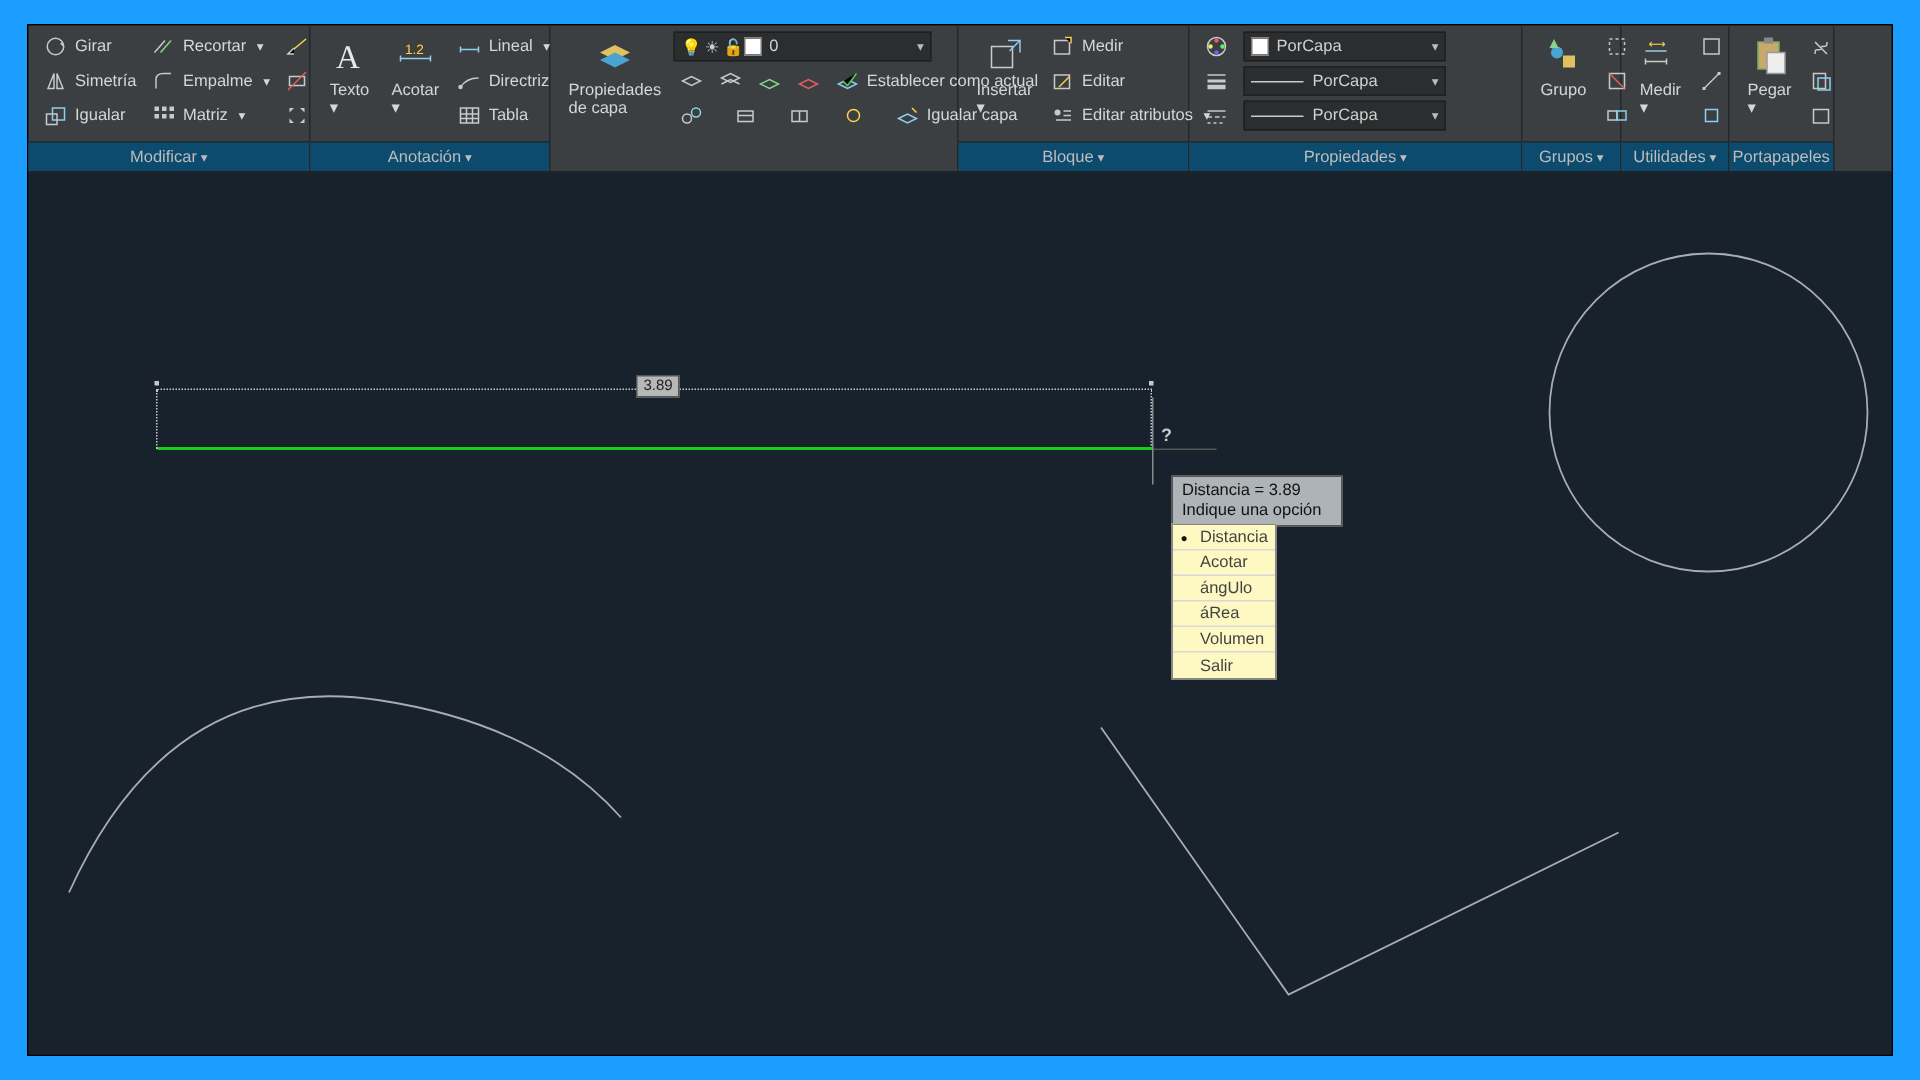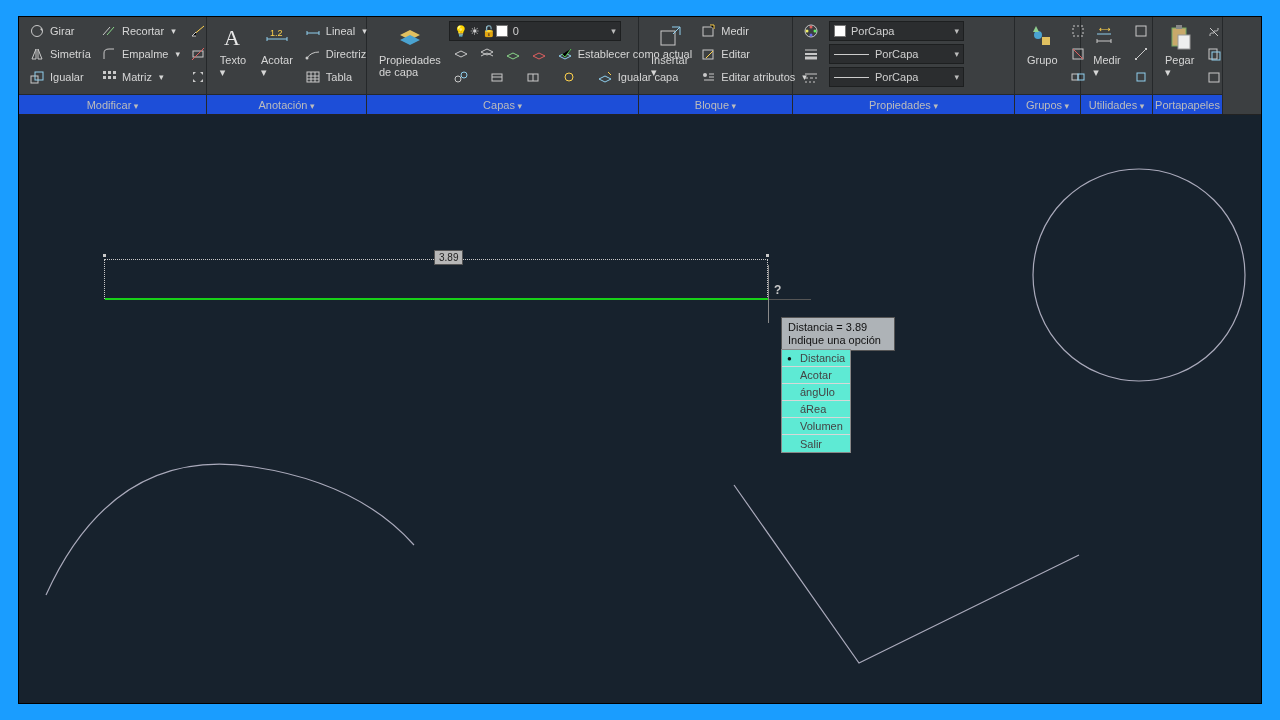--- a/index.html
+++ b/index.html
@@ -9,7 +9,7 @@
   .ribbon { display:flex; height:98px; background:#3c3f41; border-bottom:1px solid #222; font-size:11px; }
   .panel { display:flex; flex-direction:column; border-right:1px solid #25282a; }
   .panel-body { flex:1; display:flex; align-items:flex-start; padding:4px 6px 0 6px; gap:2px; }
-  .panel-title { height:20px; line-height:20px; text-align:center; color:#bcbcbc; background:#1d4ed8; font-size:11px; border-top:1px solid #25282a; }
+  .panel-title { height:20px; line-height:20px; text-align:center; color:#bcbcbc; background:#0c4a6e; font-size:11px; border-top:1px solid #25282a; }
   .panel-title .dd::after{ content:" ▾"; color:#bcbcbc; font-size:9px;}
   .col3 { display:flex; flex-direction:column; gap:3px;justify-content:space-between; }
   .rbtn { display:flex; align-items:center; gap:5px; height:20px; padding:0 4px; color:#d6d6d6; white-space:nowrap; cursor:default;}

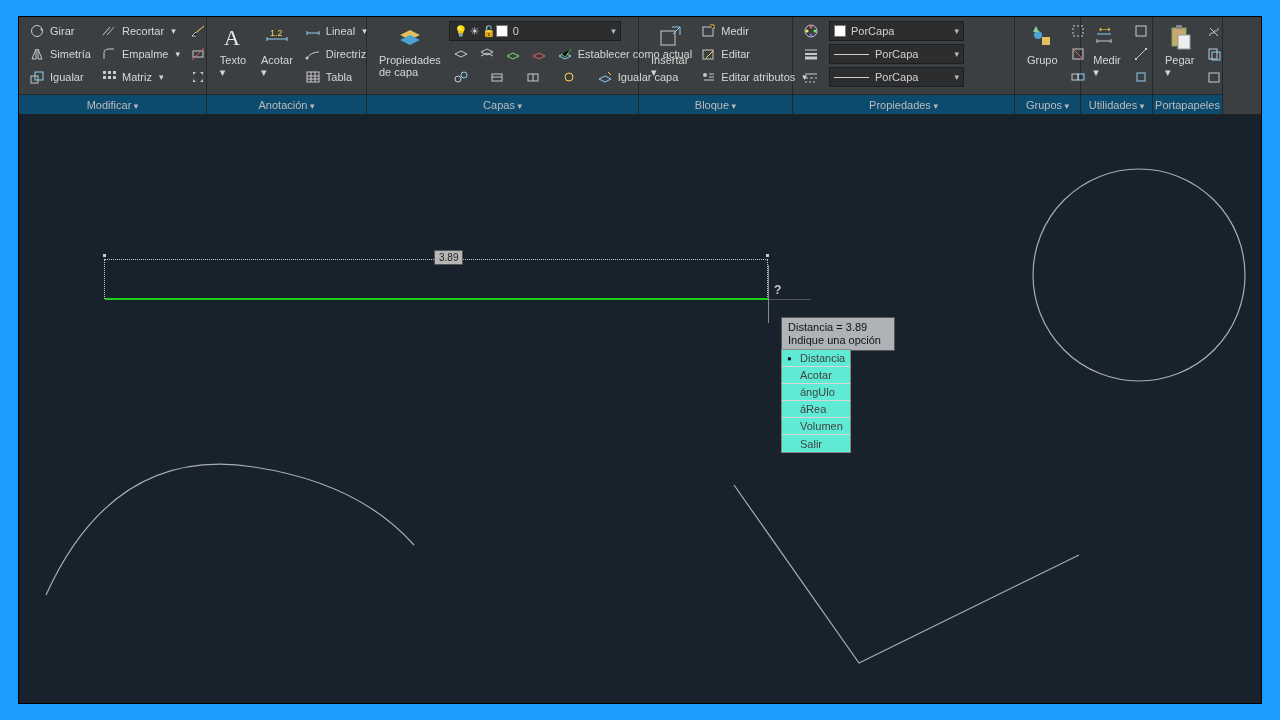--- a/index.html
+++ b/index.html
@@ -292,7 +292,6 @@
           </div>
         </div>
       </div>
-      <div class="panel-title"><span class="dd">Capas</span></div>
     </div>
 
     <div class="panel" style="width:154px">

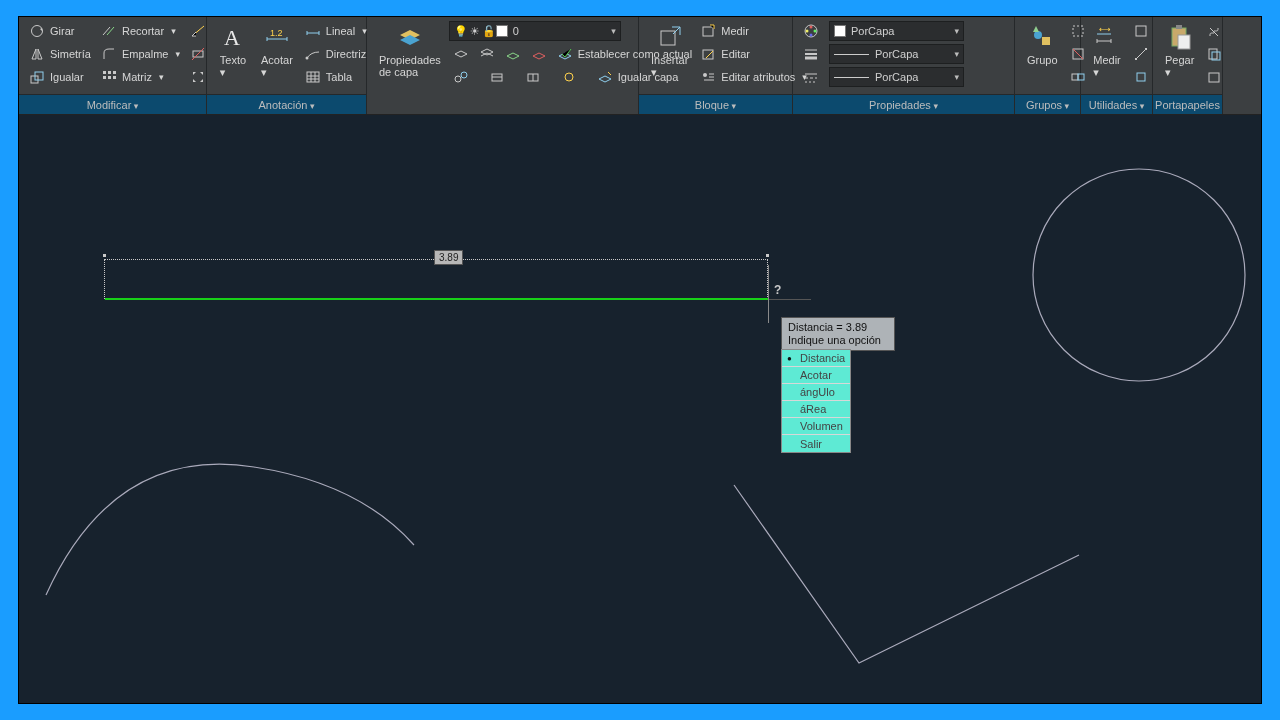--- a/index.html
+++ b/index.html
@@ -537,7 +537,7 @@
 
     <div style="position:absolute; left:749px; top:150px; width:1px; height:58px; background:#8a8a8a"></div>
 
-    <div class="dimlabel" style="left:415px; top:135px">3.89</div>
+    <div class="dimlabel" style="left:405px; top:135px">3.89</div>
 
     <div class="qmark" style="left:755px; top:168px">?</div>
 

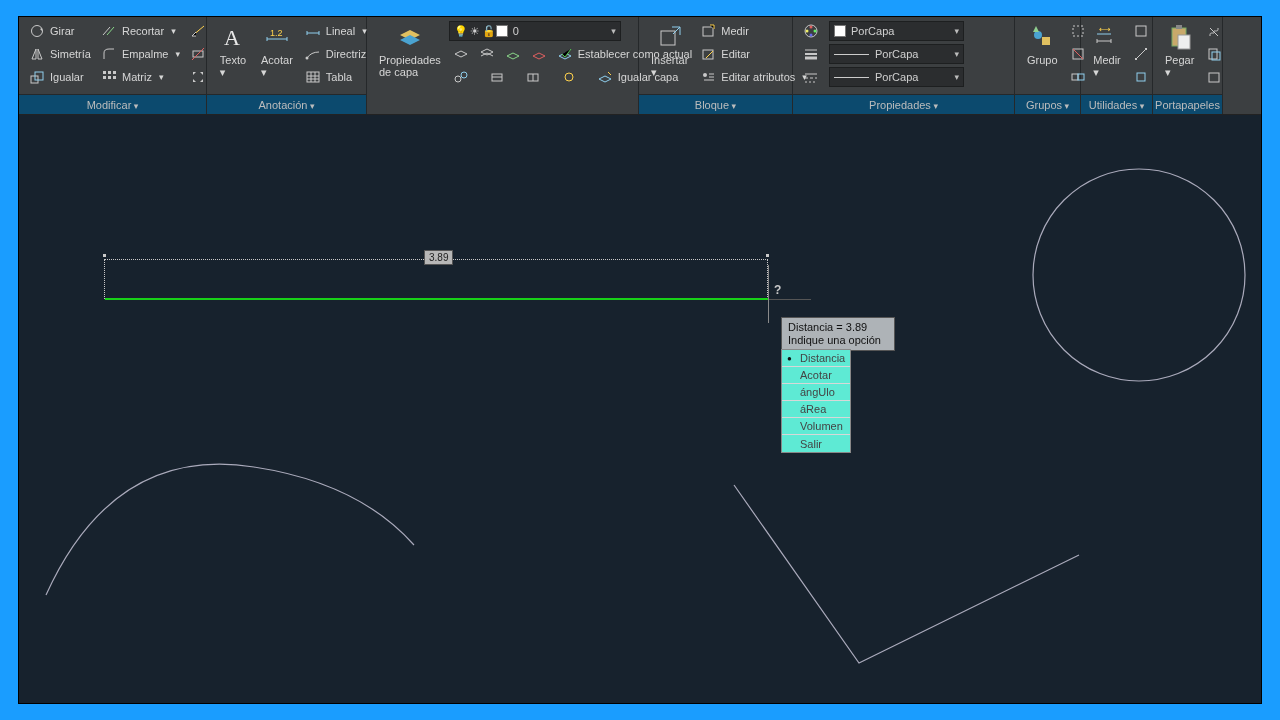--- a/index.html
+++ b/index.html
@@ -26,7 +26,7 @@
   .whiteline{ position:absolute; height:1px; background:#555;}
   .dimlabel{ position:absolute; background:#b7b7b7; color:#222; border:1px solid #555; font-size:10px; padding:1px 4px;}
   .tip { position:absolute; background:#aeb3b7; color:#111; border:1px solid #555; font-size:11px; padding:3px 6px; line-height:13px;}
-  .menu { position:absolute; background:#5eead4; border:1px solid #888; font-size:11px; color:#444;}
+  .menu { position:absolute; background:#fef9c3; border:1px solid #888; font-size:11px; color:#444;}
   .menu .mi{ display:flex; align-items:center; height:17px; border-bottom:1px solid #d7d7d7; padding:0 8px 0 18px; position:relative;}
   .menu .mi.sel::before{ content:"●"; position:absolute; left:5px; color:#111; font-size:8px;}
   .curline{ stroke:#aab; stroke-width:1.2; fill:none;}

